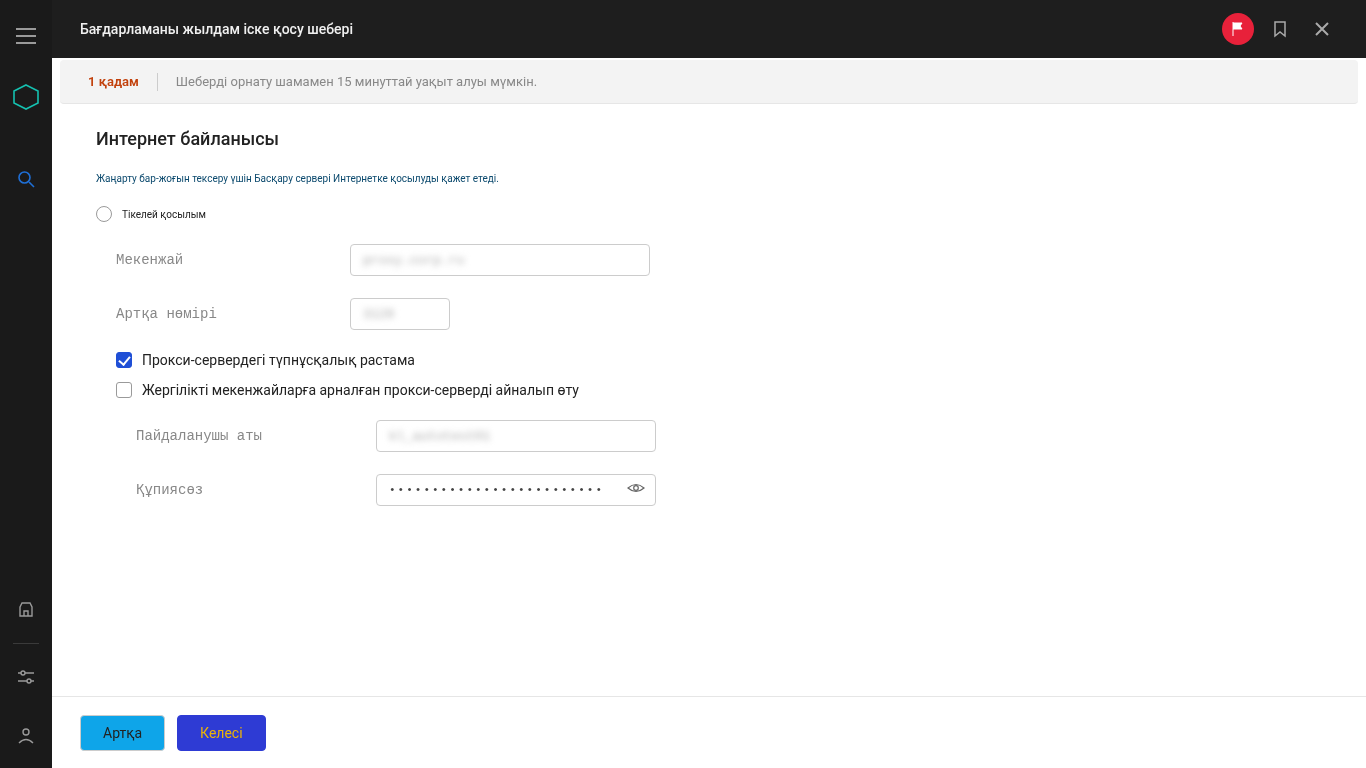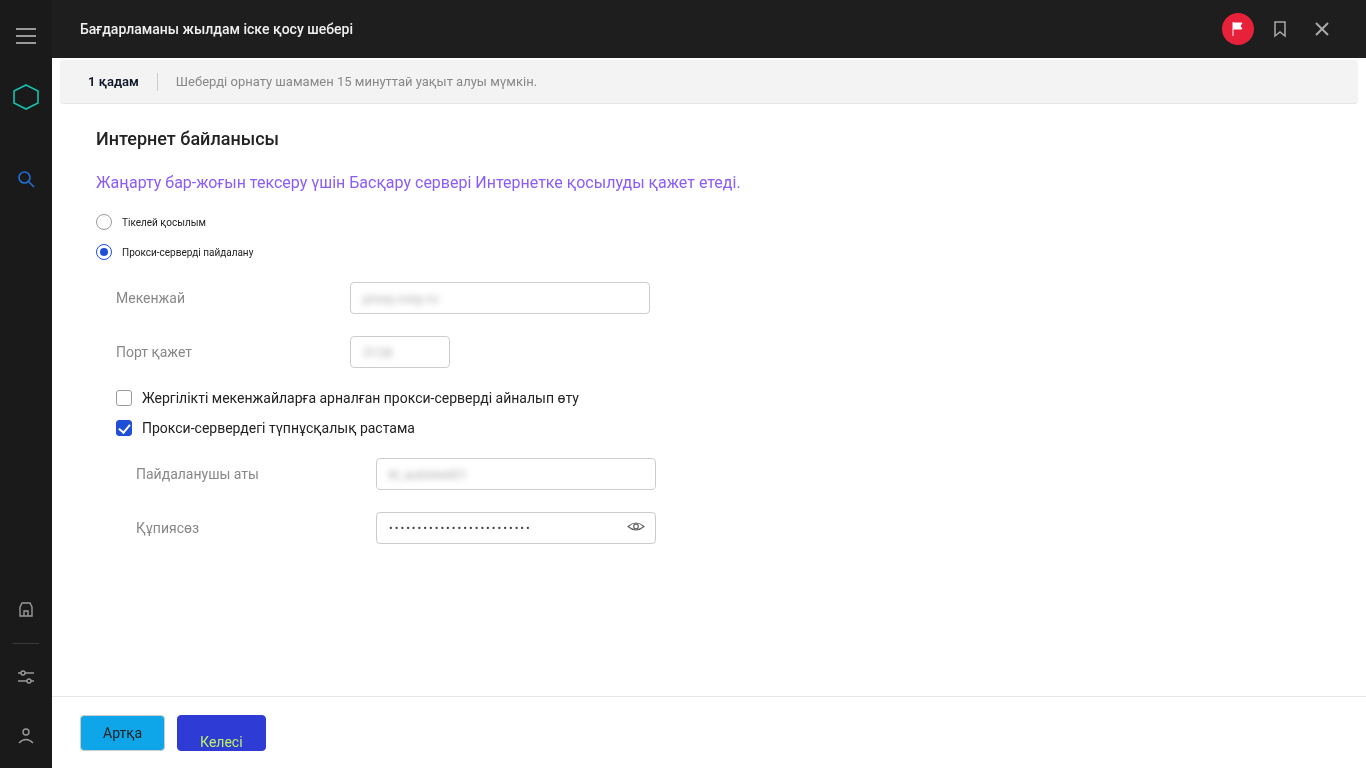--- a/index.html
+++ b/index.html
@@ -69,7 +69,7 @@
   border-radius: 4px;
   margin-top: 2px;
 }
-.step-bar .step-label { font-weight: 600; color: #0f172a; }
+.step-bar .step-label { font-weight: 600; color: #c2410c; }
 .step-bar .divider { width:1px; height:18px; background:#ccc; margin: 0 18px; }
 .step-bar .step-desc { color: #888; }
 

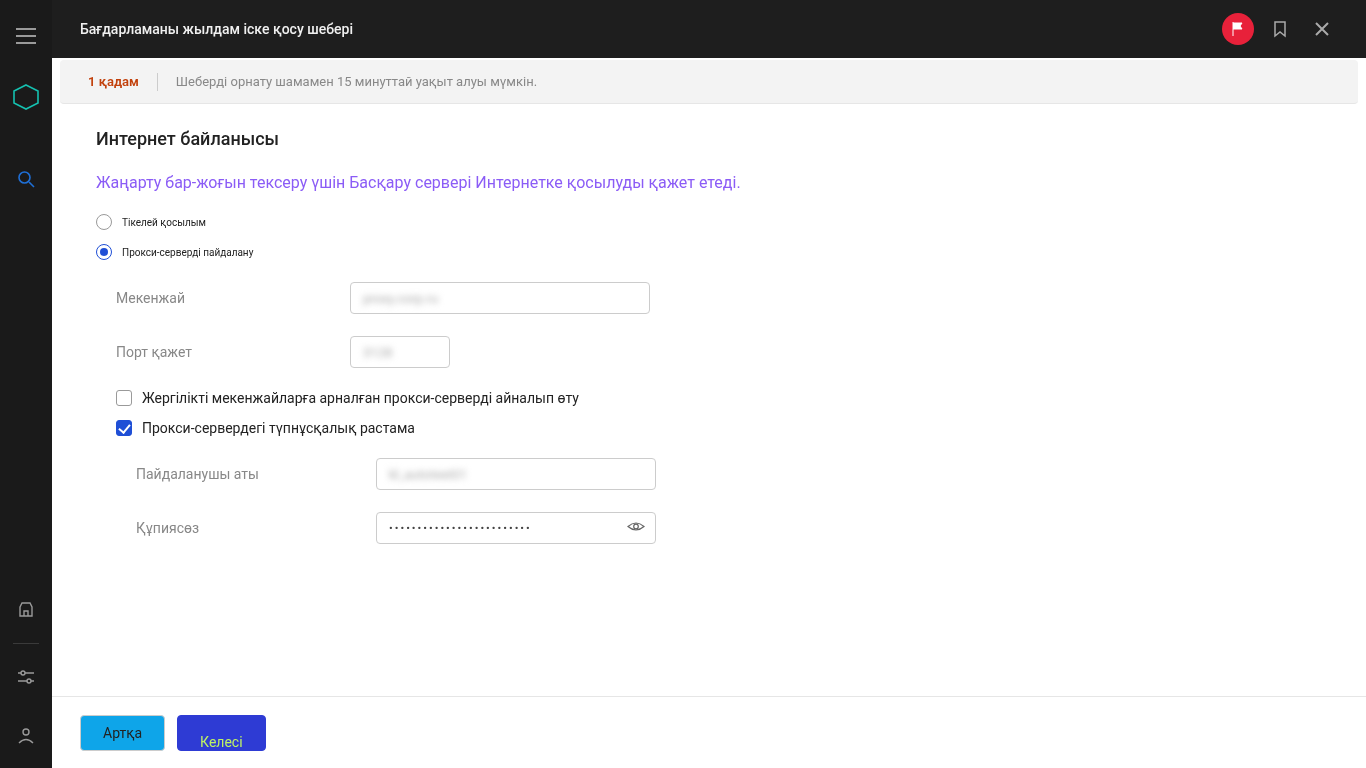--- a/index.html
+++ b/index.html
@@ -85,8 +85,8 @@
   margin-bottom: 24px;
 }
 .content .intro {
-  font-size: 16px;
-  color: #8b5cf6;
+  font-size: 10px;
+  color: #0c4a6e;
   margin-bottom: 22px;
 }
 .radio-row {

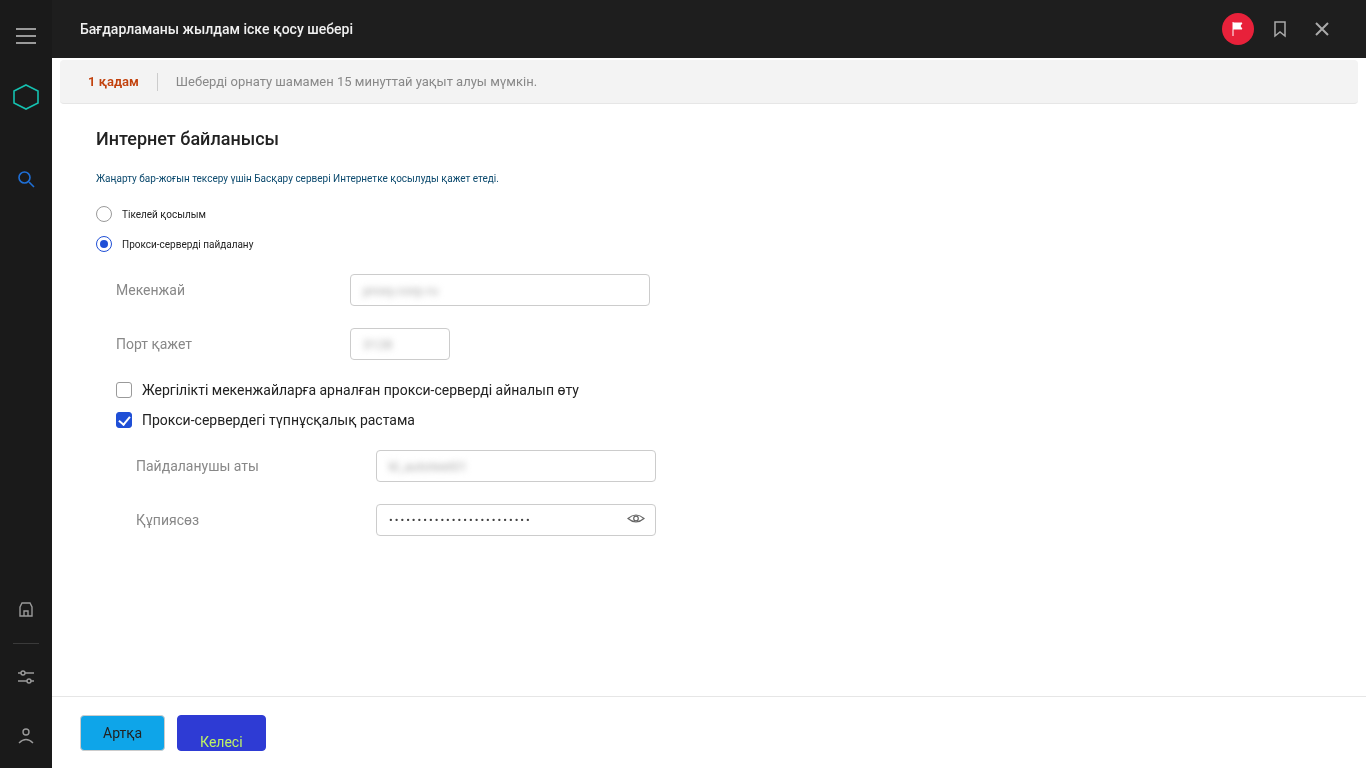--- a/index.html
+++ b/index.html
@@ -281,10 +281,6 @@
     <div class="radio-row">
       <span class="radio"></span>
       <span>Тікелей қосылым</span>
-    </div>
-    <div class="radio-row">
-      <span class="radio checked"></span>
-      <span>Прокси-серверді пайдалану</span>
     </div>
 
     <div class="field-row">

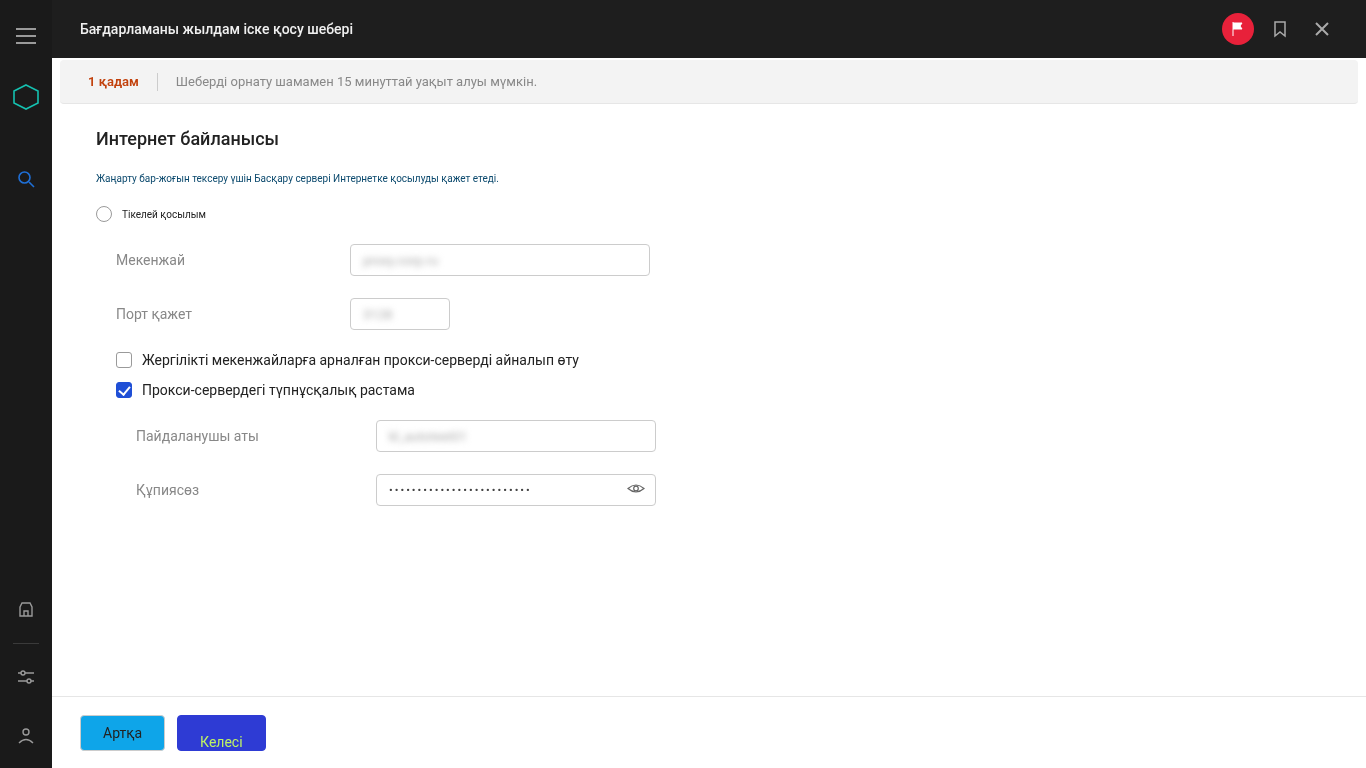--- a/index.html
+++ b/index.html
@@ -118,6 +118,7 @@
   align-items: center;
   margin: 22px 0;
   padding-left: 20px;
+  font-family: Liberation Mono, monospace;
 }
 .field-row .label {
   width: 234px;

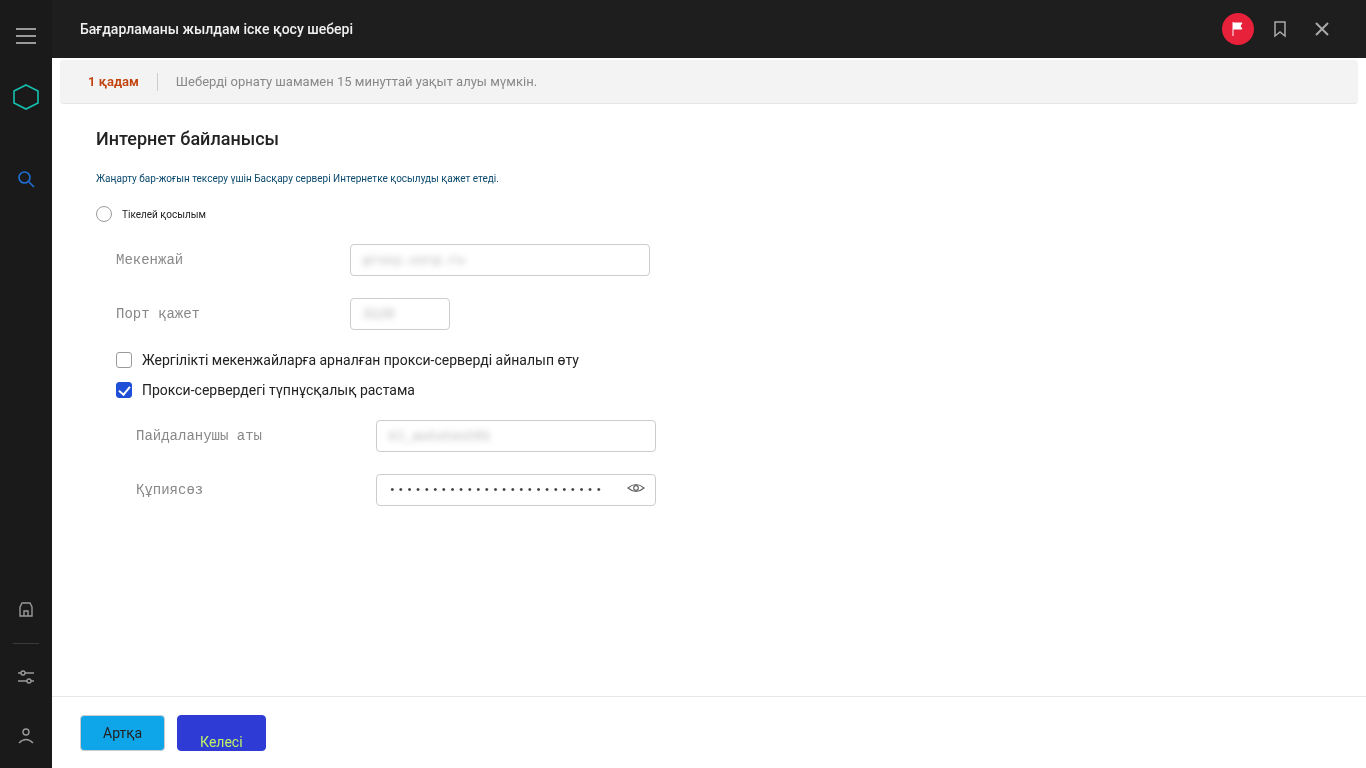--- a/index.html
+++ b/index.html
@@ -291,7 +291,7 @@
       </div>
     </div>
     <div class="field-row">
-      <div class="label">Порт қажет</div>
+      <div class="label">Артқа нөмірі</div>
       <div class="input w-100">
         <span class="blur">3128</span>
       </div>

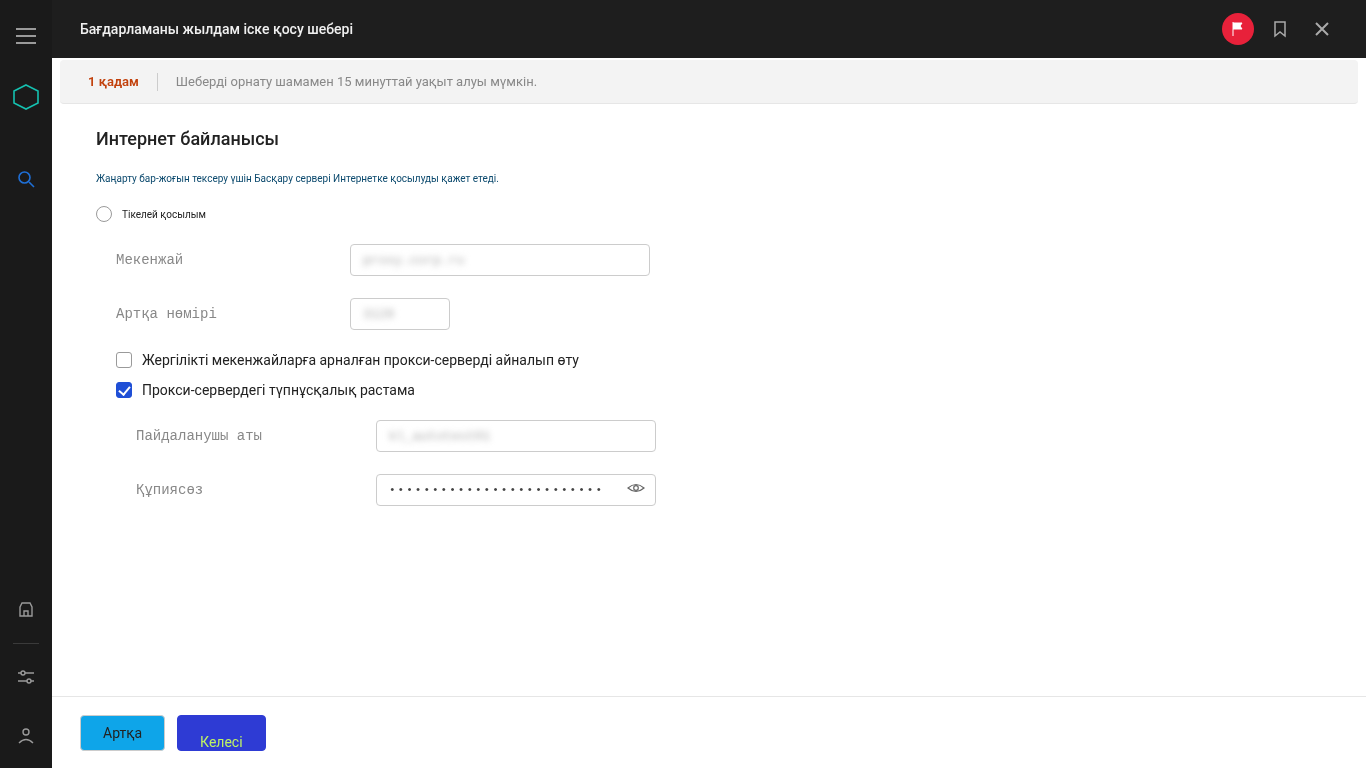--- a/index.html
+++ b/index.html
@@ -298,12 +298,12 @@
     </div>
 
     <div class="checkbox-row">
+      <span class="checkbox checked"></span>
+      <span>Прокси-сервердегі түпнұсқалық растама</span>
+    </div>
+    <div class="checkbox-row">
       <span class="checkbox"></span>
       <span>Жергілікті мекенжайларға арналған прокси-серверді айналып өту</span>
-    </div>
-    <div class="checkbox-row">
-      <span class="checkbox checked"></span>
-      <span>Прокси-сервердегі түпнұсқалық растама</span>
     </div>
 
     <div class="auth-block">

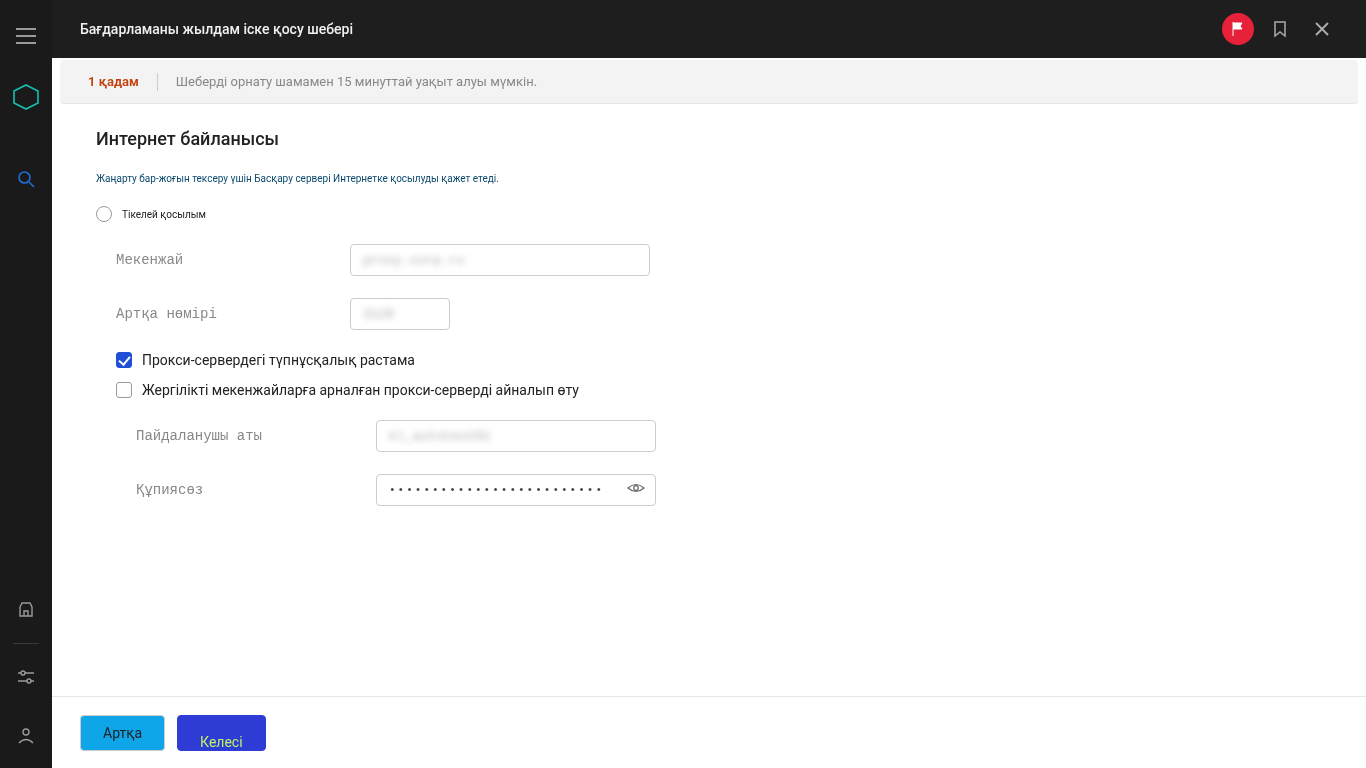--- a/index.html
+++ b/index.html
@@ -202,8 +202,7 @@
 .btn-primary {
   background: #2e3bd4;
   border: 1px solid #2e3bd4;
-  color: #bef264;
-  align-items: flex-end;
+  color: #eab308;
 }
 </style>
 </head>

